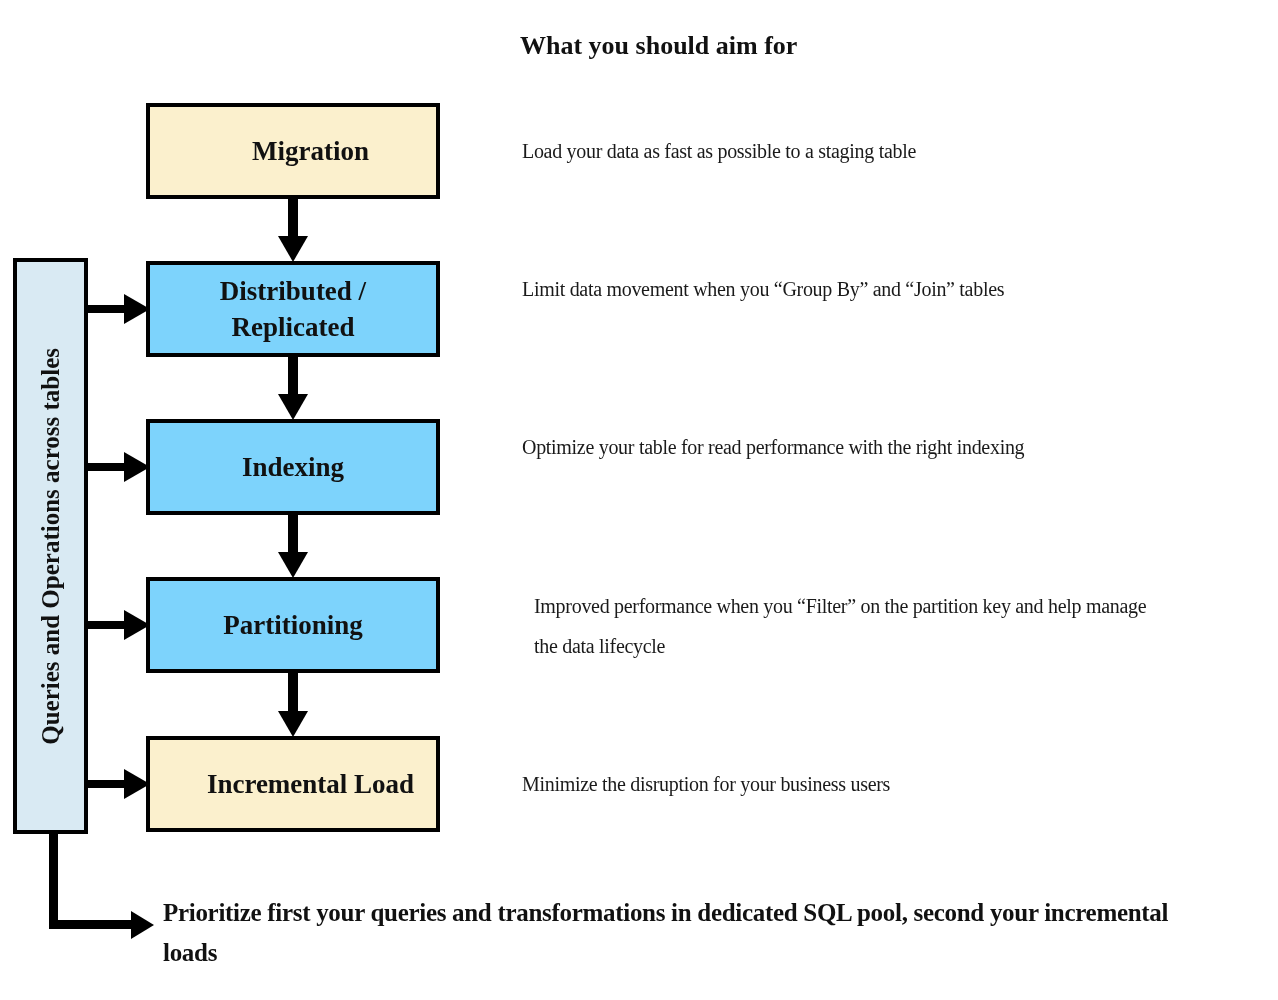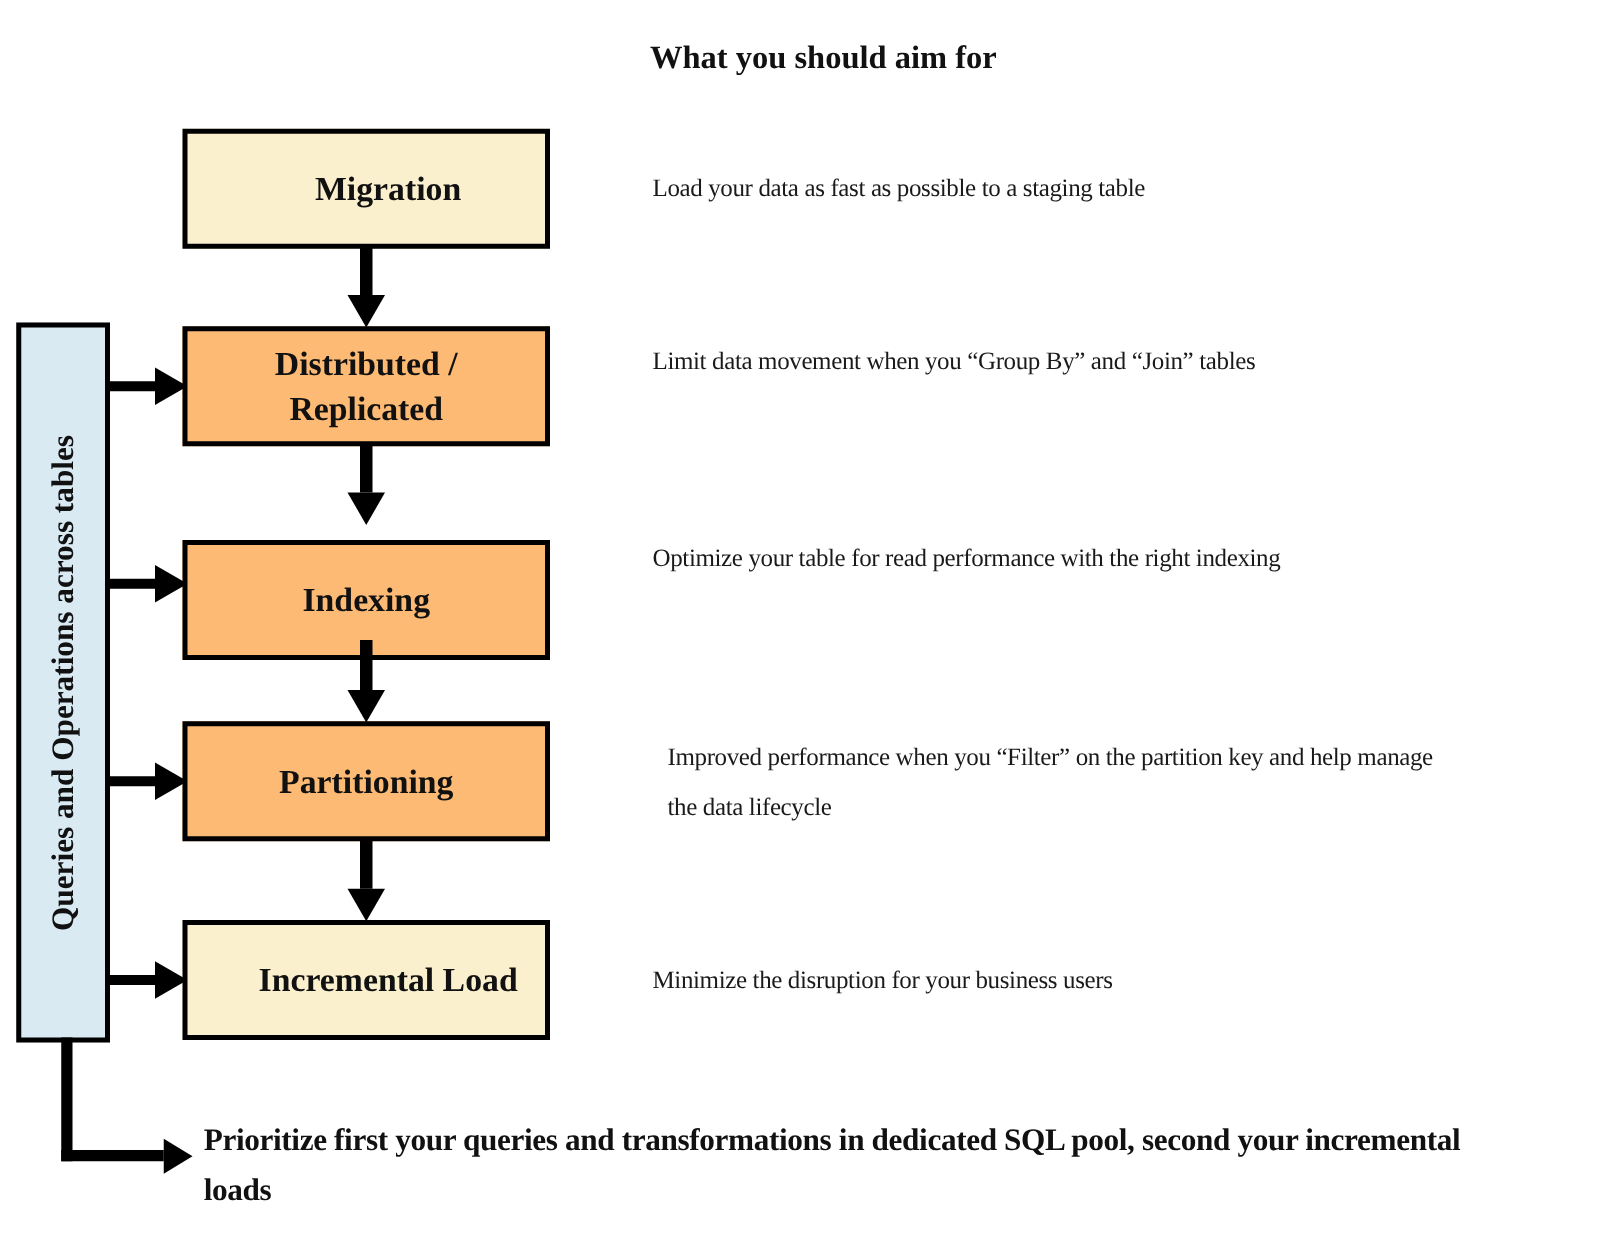--- a/index.html
+++ b/index.html
@@ -20,7 +20,7 @@
     white-space:pre-line; color:#111;
   }
   .fill-yellow { background:#FBF0CD;padding-left:35px; }
-  .fill-green  { background:#fdba74; }
+  .fill-green  { background:#7dd3fc; }
   #box-migration    { top:103px; }
   #box-distributed  { top:261px; }
   #box-indexing     { top:432px; }

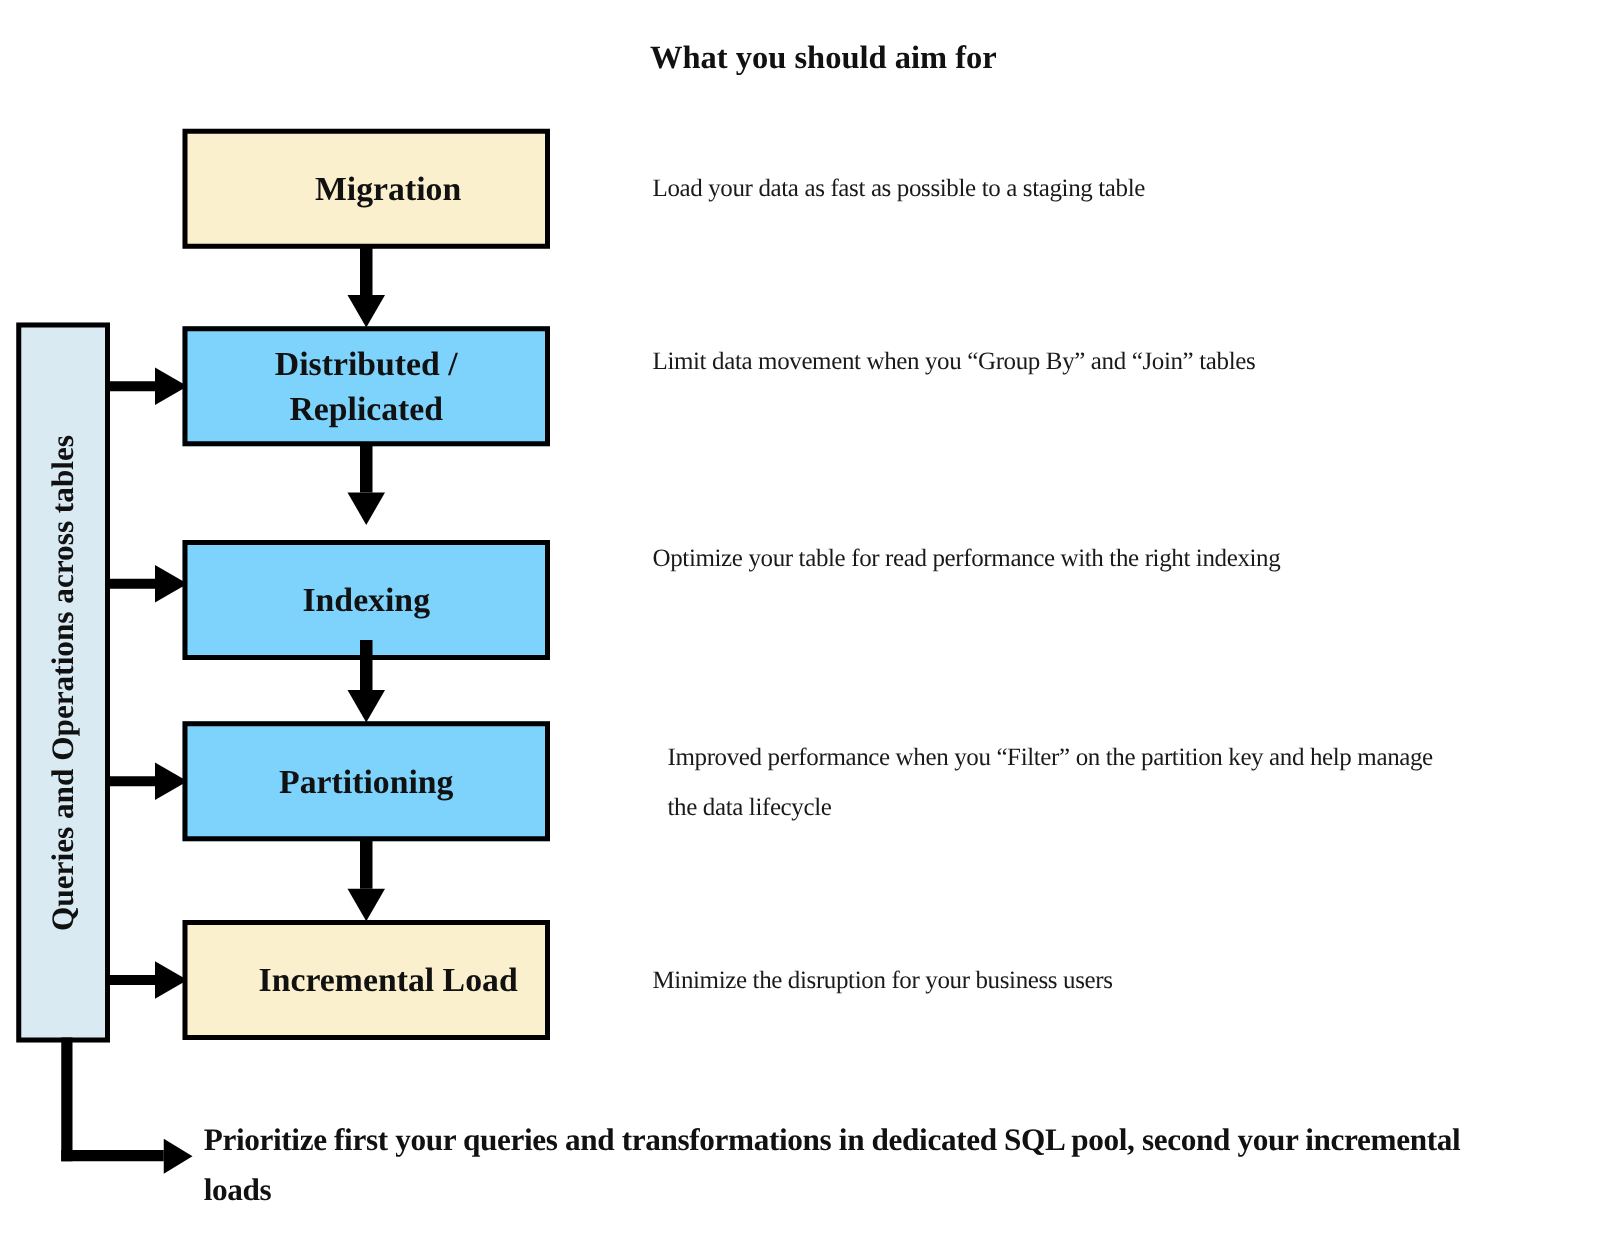--- a/index.html
+++ b/index.html
@@ -23,7 +23,7 @@
   .fill-green  { background:#7dd3fc; }
   #box-migration    { top:103px; }
   #box-distributed  { top:261px; }
-  #box-indexing     { top:432px; }
+  #box-indexing     { top:419px; }
   #box-partitioning { top:577px; }
   #box-incremental  { top:736px; }
 

